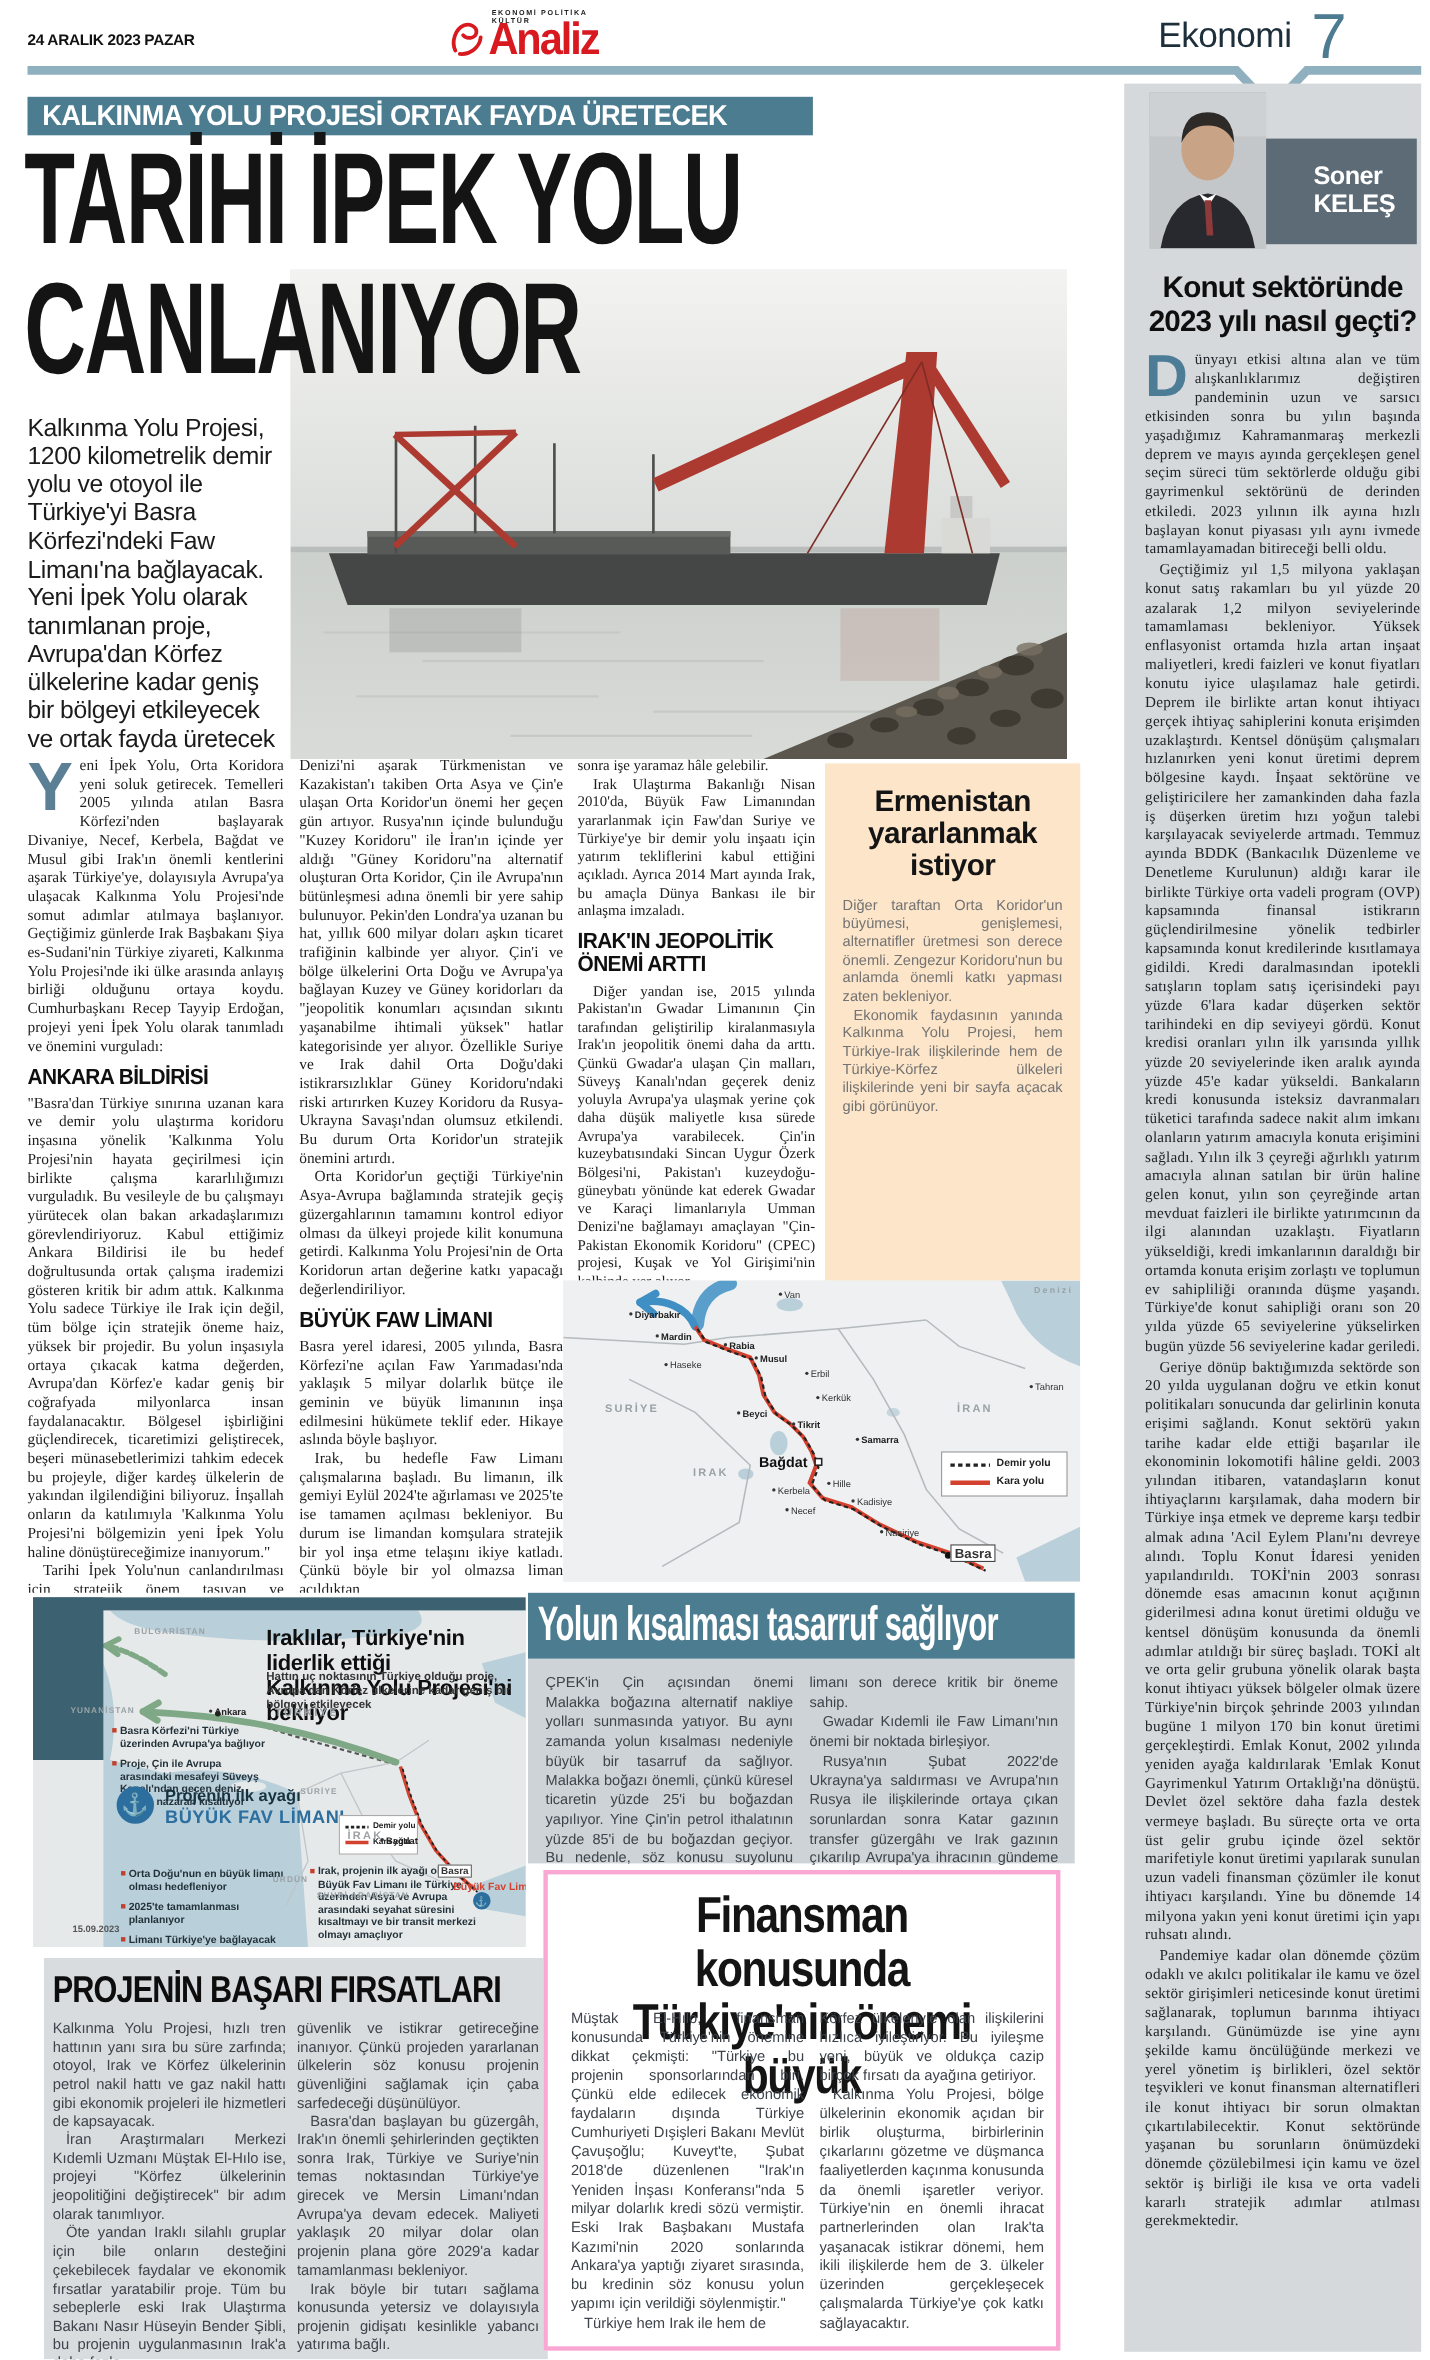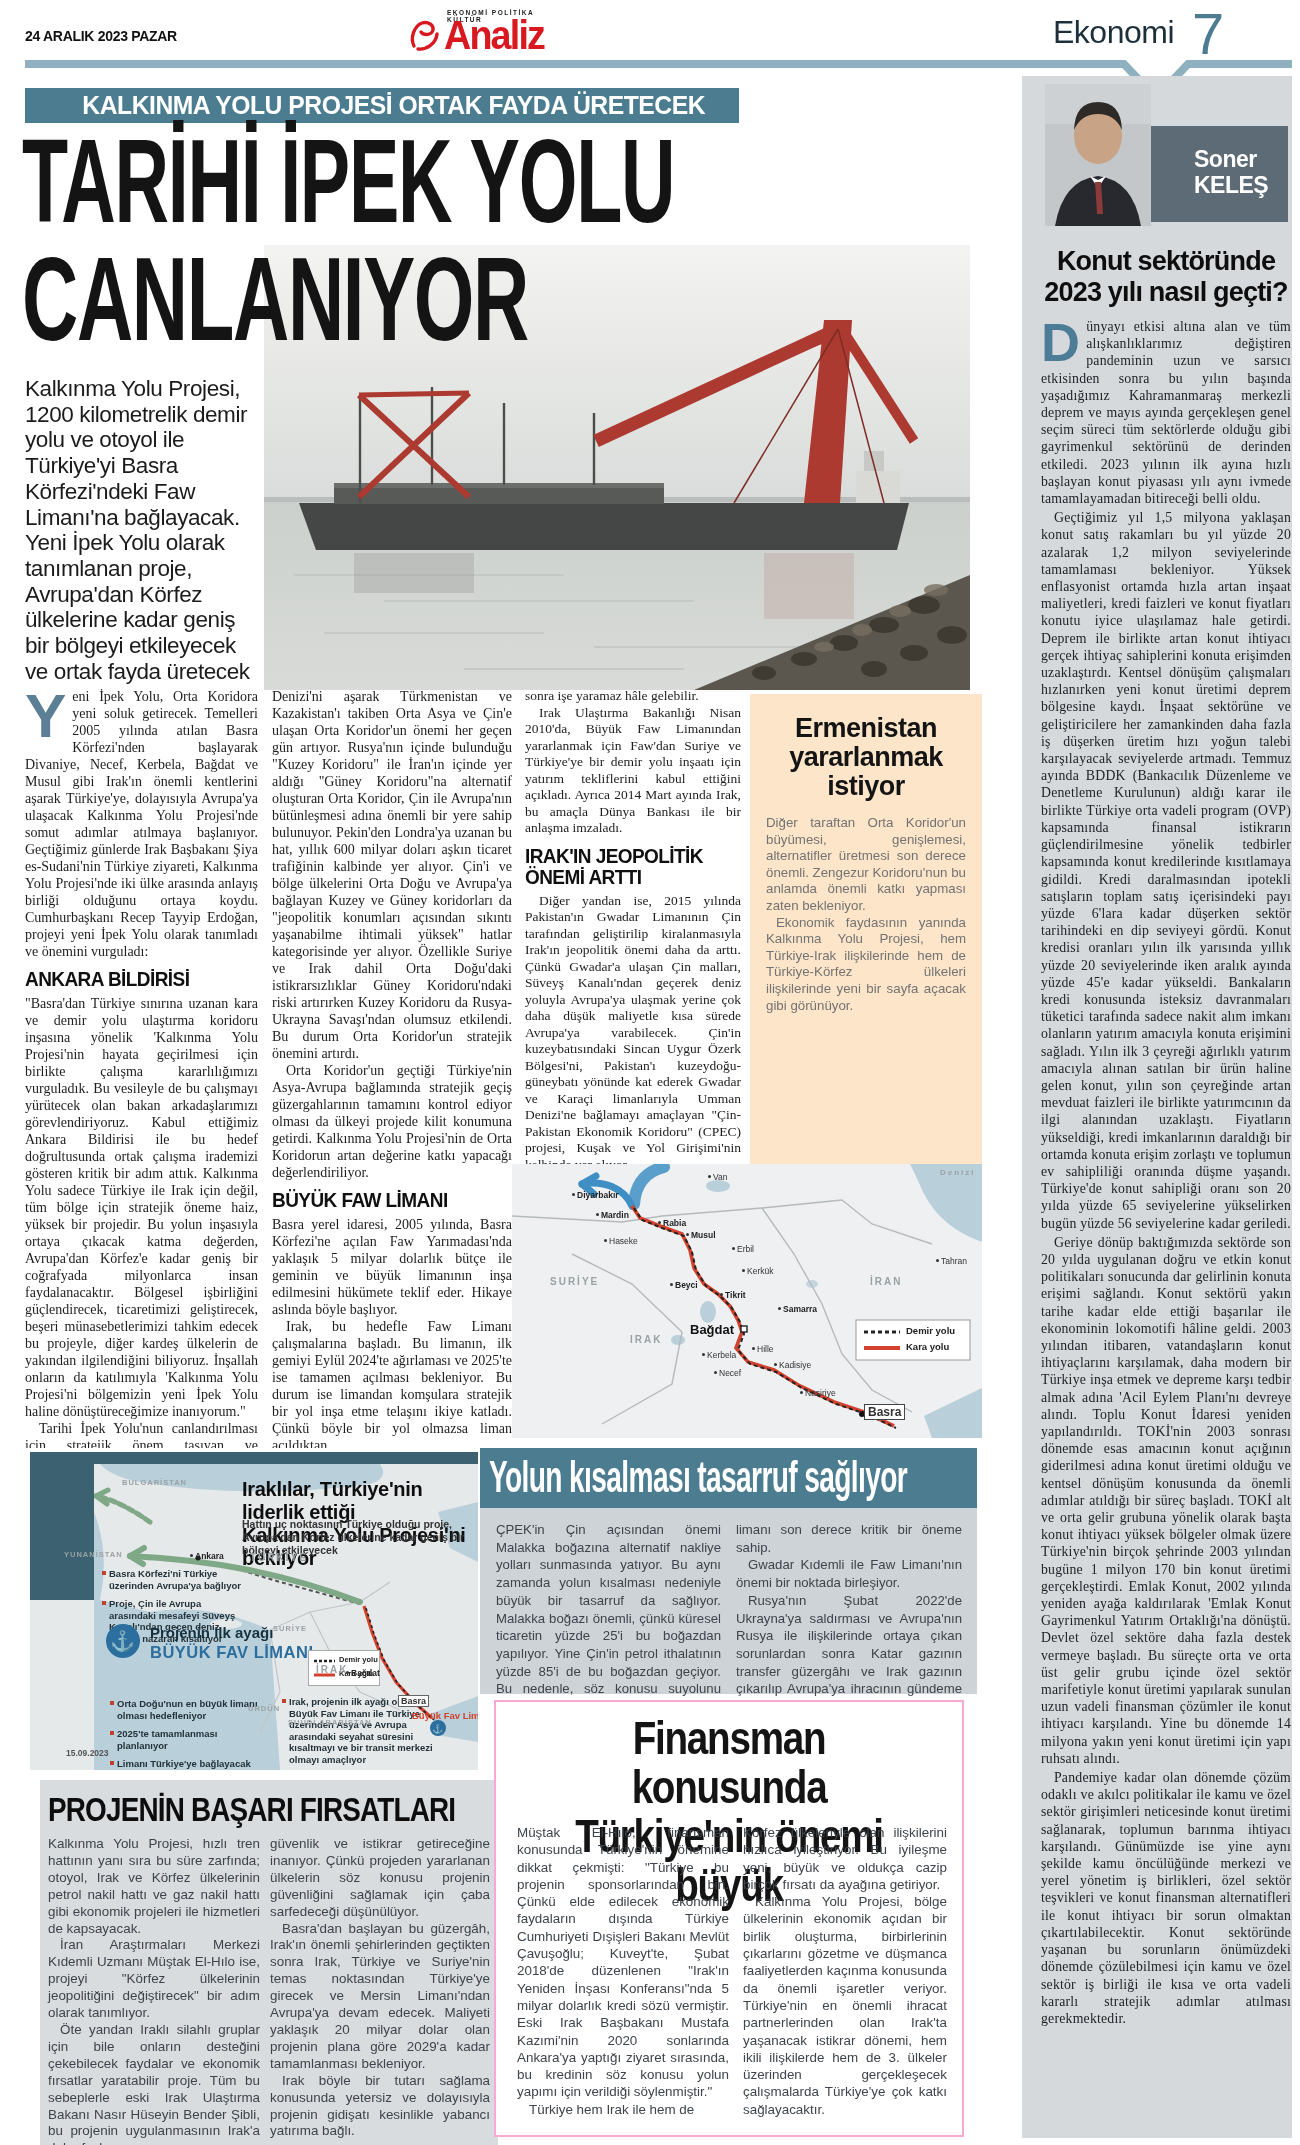--- a/index.html
+++ b/index.html
@@ -17,7 +17,7 @@
   .hrule{left:0;top:56px;width:1300px;height:50px;}
 
   
-  .kicker{left:25px;top:88px;width:714px;height:35px;background:#4b7c90;text-align:right;}
+  .kicker{left:25px;top:88px;width:714px;height:35px;background:#4b7c90;}
   .kicker span{display:inline-block;color:#fff;font-weight:700;font-size:26px;line-height:35px;
                padding-left:14px;letter-spacing:-0.5px;transform:scaleX(.95);transform-origin:left center;white-space:nowrap;}
   .hl{font-weight:700;color:#141414;font-size:118px;line-height:1;letter-spacing:-2px;}

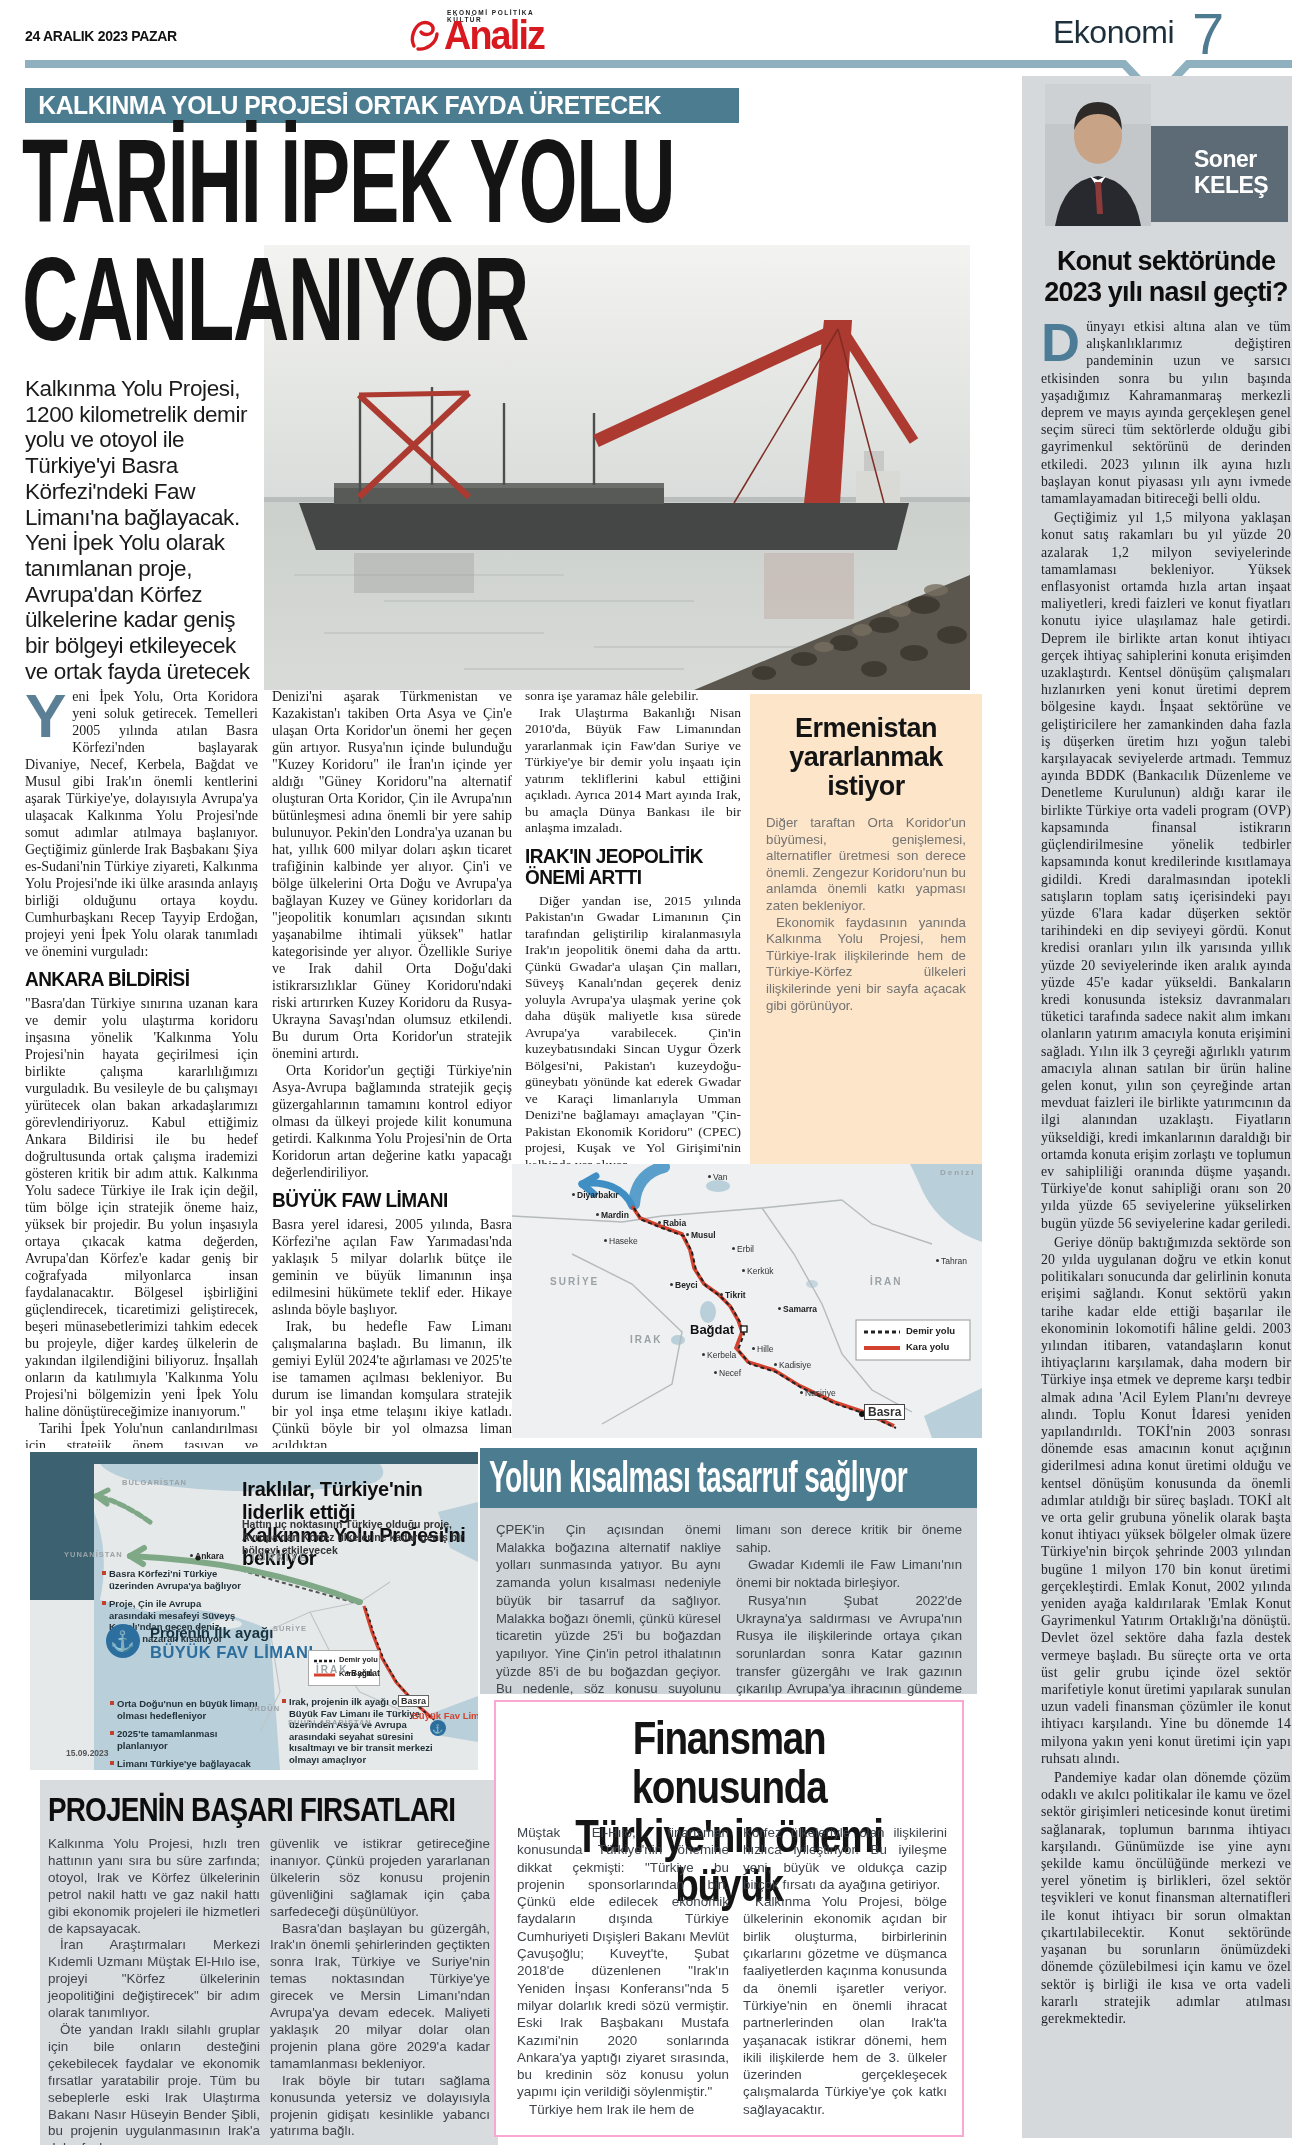--- a/index.html
+++ b/index.html
@@ -101,7 +101,7 @@
   .shcolB{left:256px;width:226px;}
 
   
-  .finance{left:494px;top:1700px;width:470px;height:437px;background:#fff;border:2px solid #f9a8d4;box-sizing:border-box;}
+  .finance{left:494px;top:1700px;width:470px;height:437px;background:#fff;border:4px solid #f9a8d4;box-sizing:border-box;}
   .finance .fh{text-align:center;font-weight:700;color:#141414;font-size:46px;line-height:49px;letter-spacing:-1.5px;margin-top:12px;transform:scaleX(.84);}
   .fcol{position:absolute;top:122px;width:212px;font-size:13.4px;line-height:17.3px;color:#3e444b;text-align:justify;}
   .fcol p{margin:0;text-indent:12px;}

